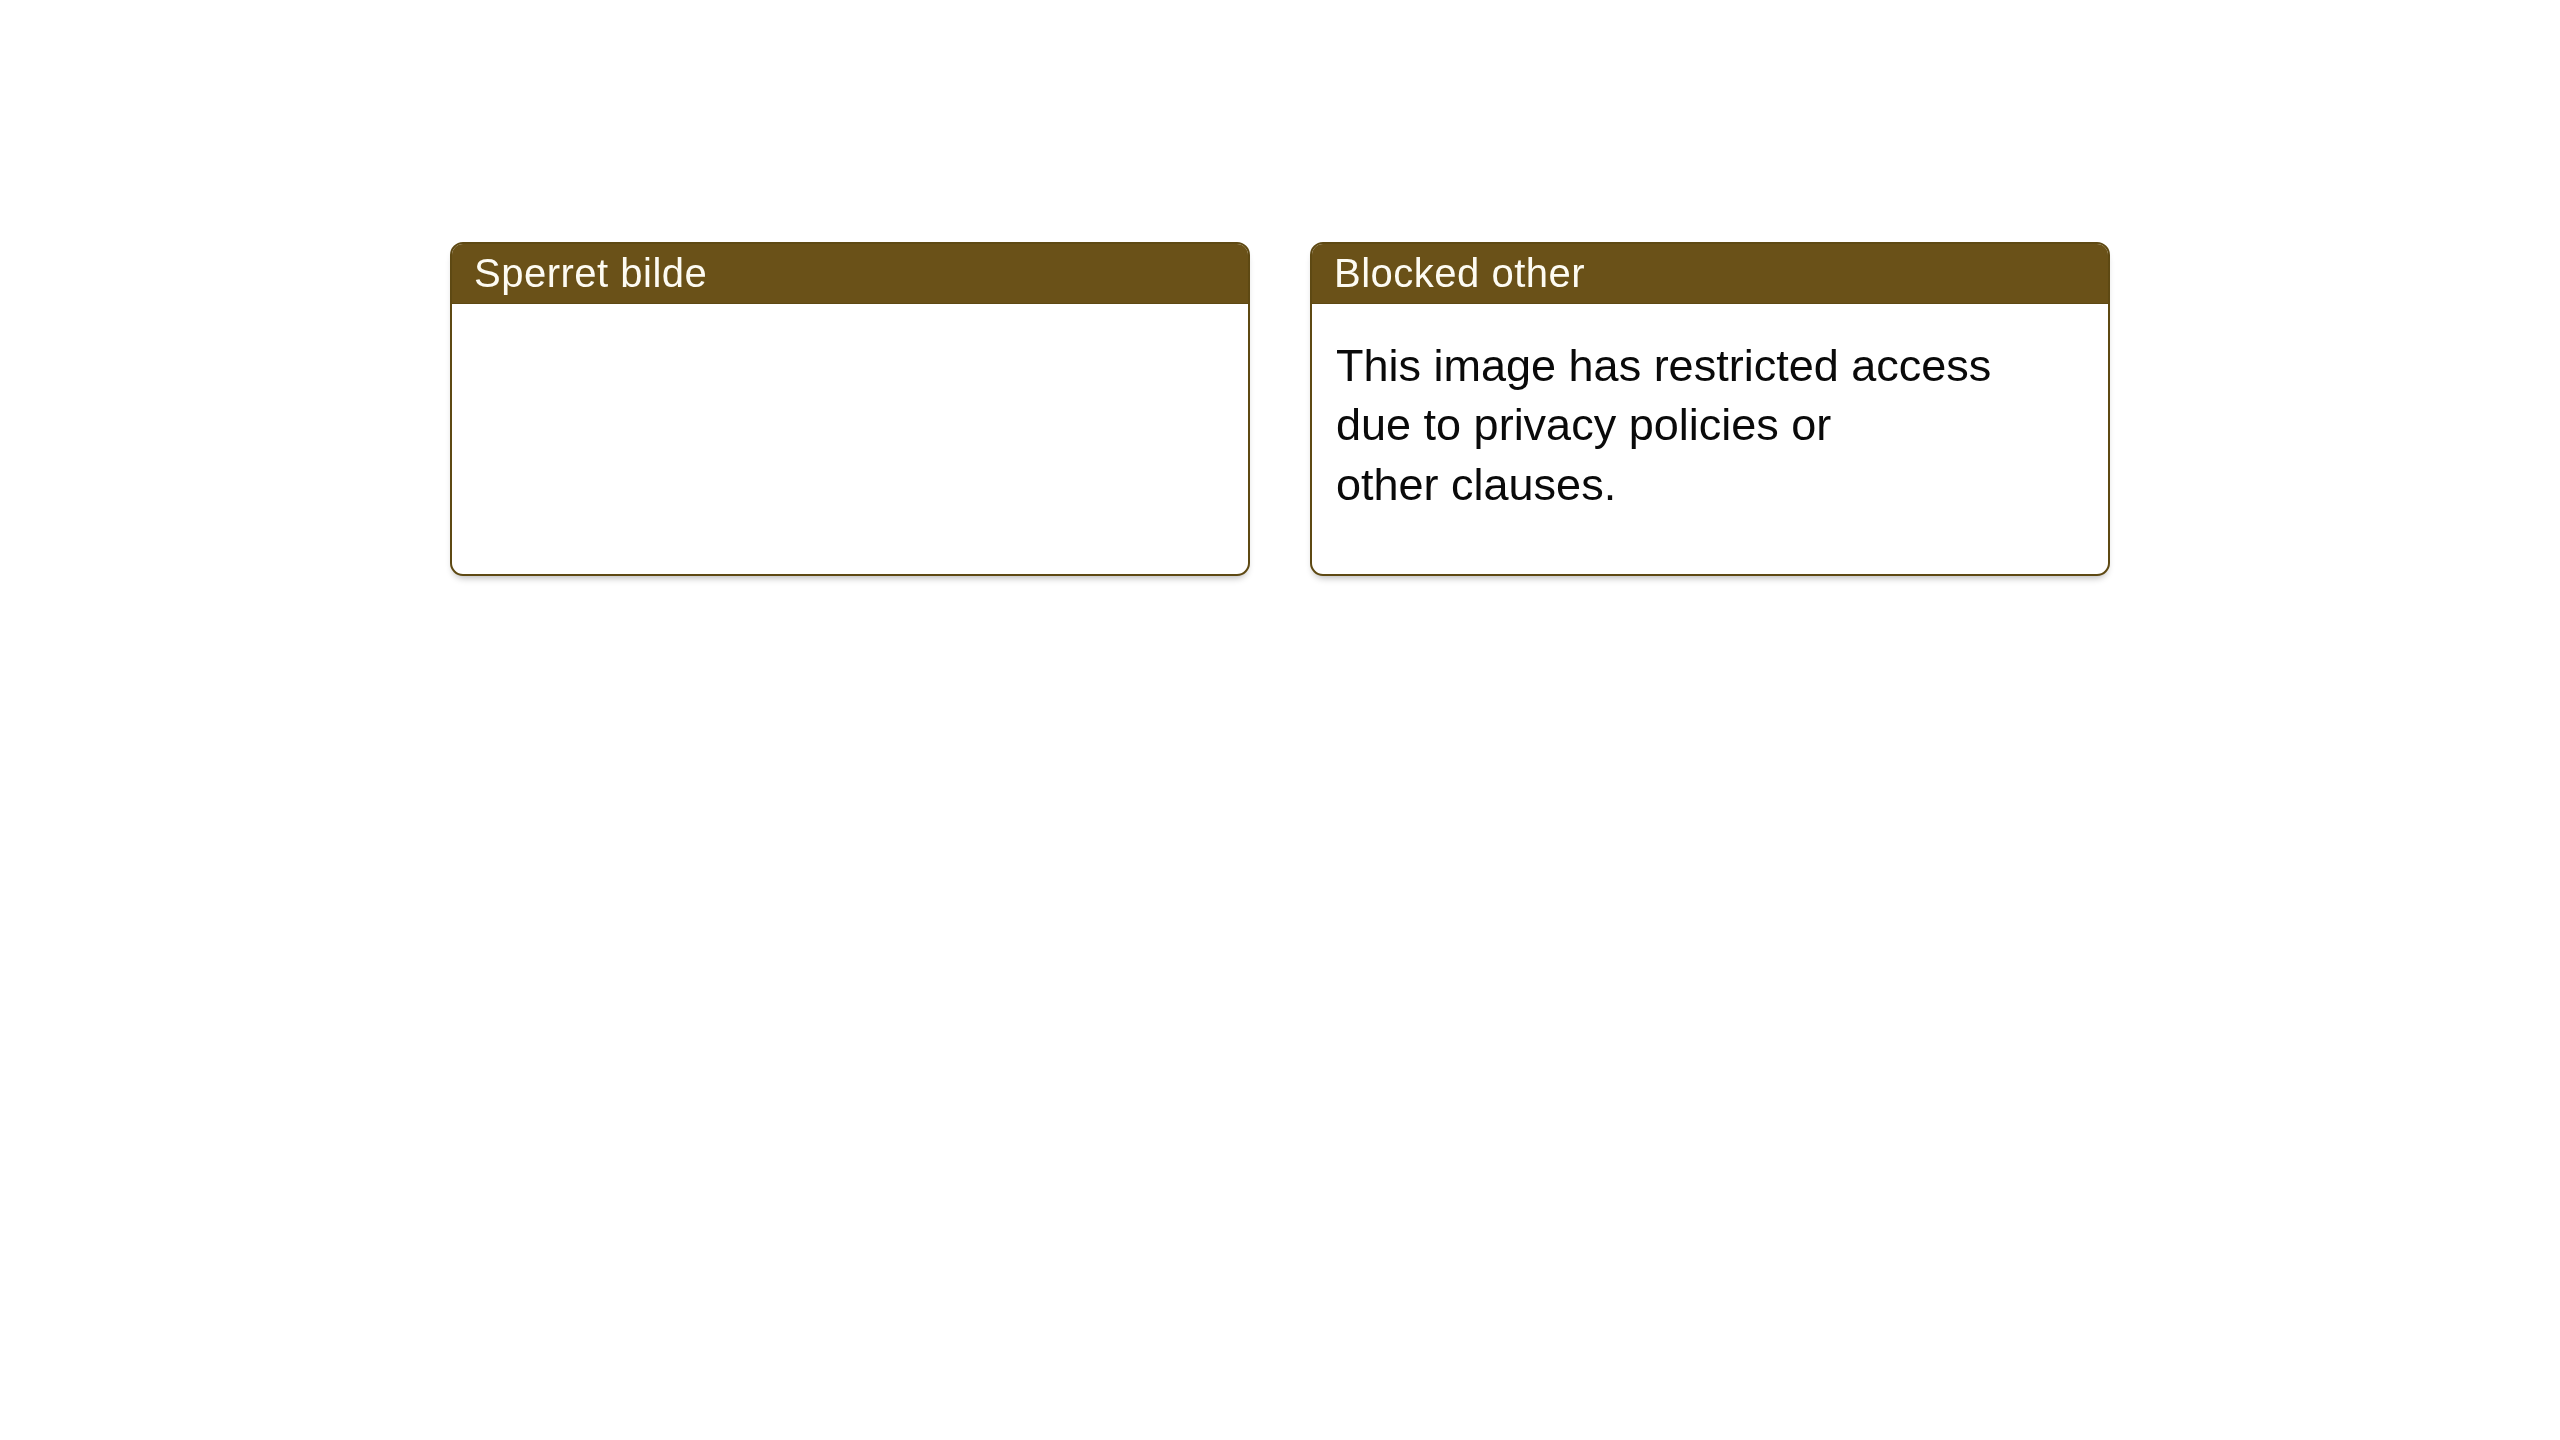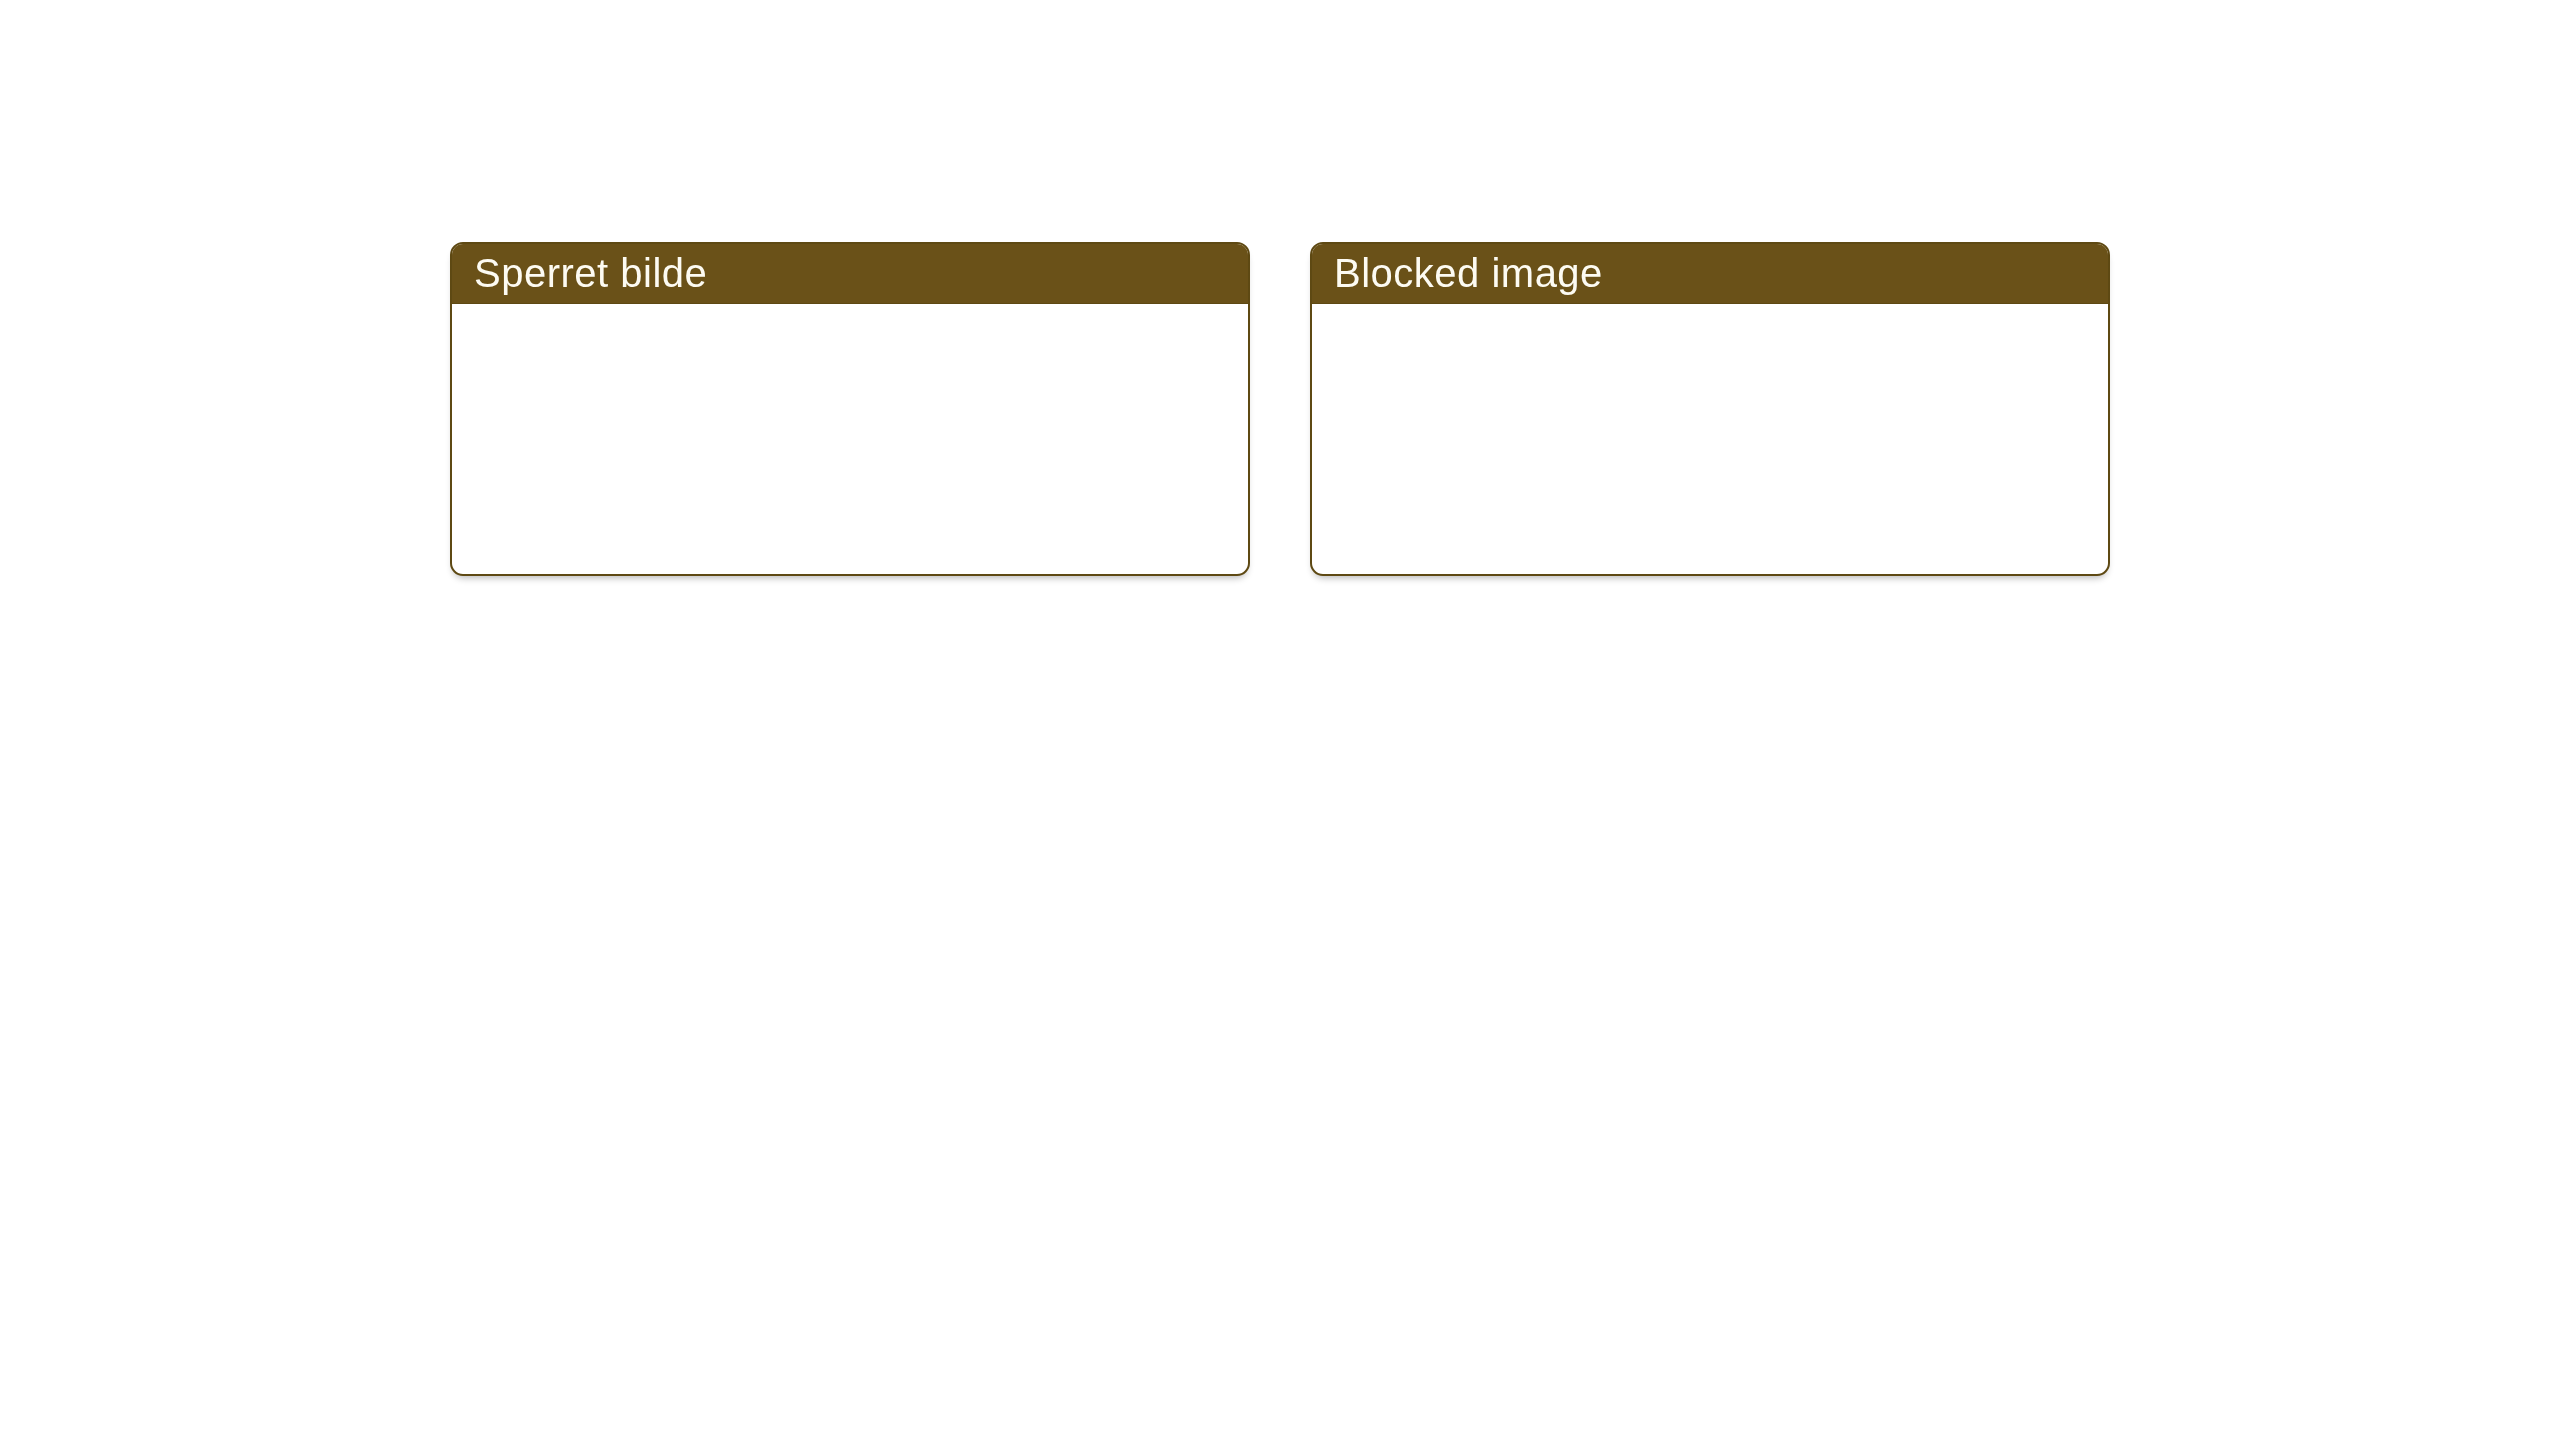--- a/index.html
+++ b/index.html
@@ -74,7 +74,7 @@
 
   <div class="notice-card card-en">
     <div class="card-header">
-      <span class="card-title">Blocked image</span>
+      <span class="card-title">Blocked other</span>
     </div>
   </div>
 

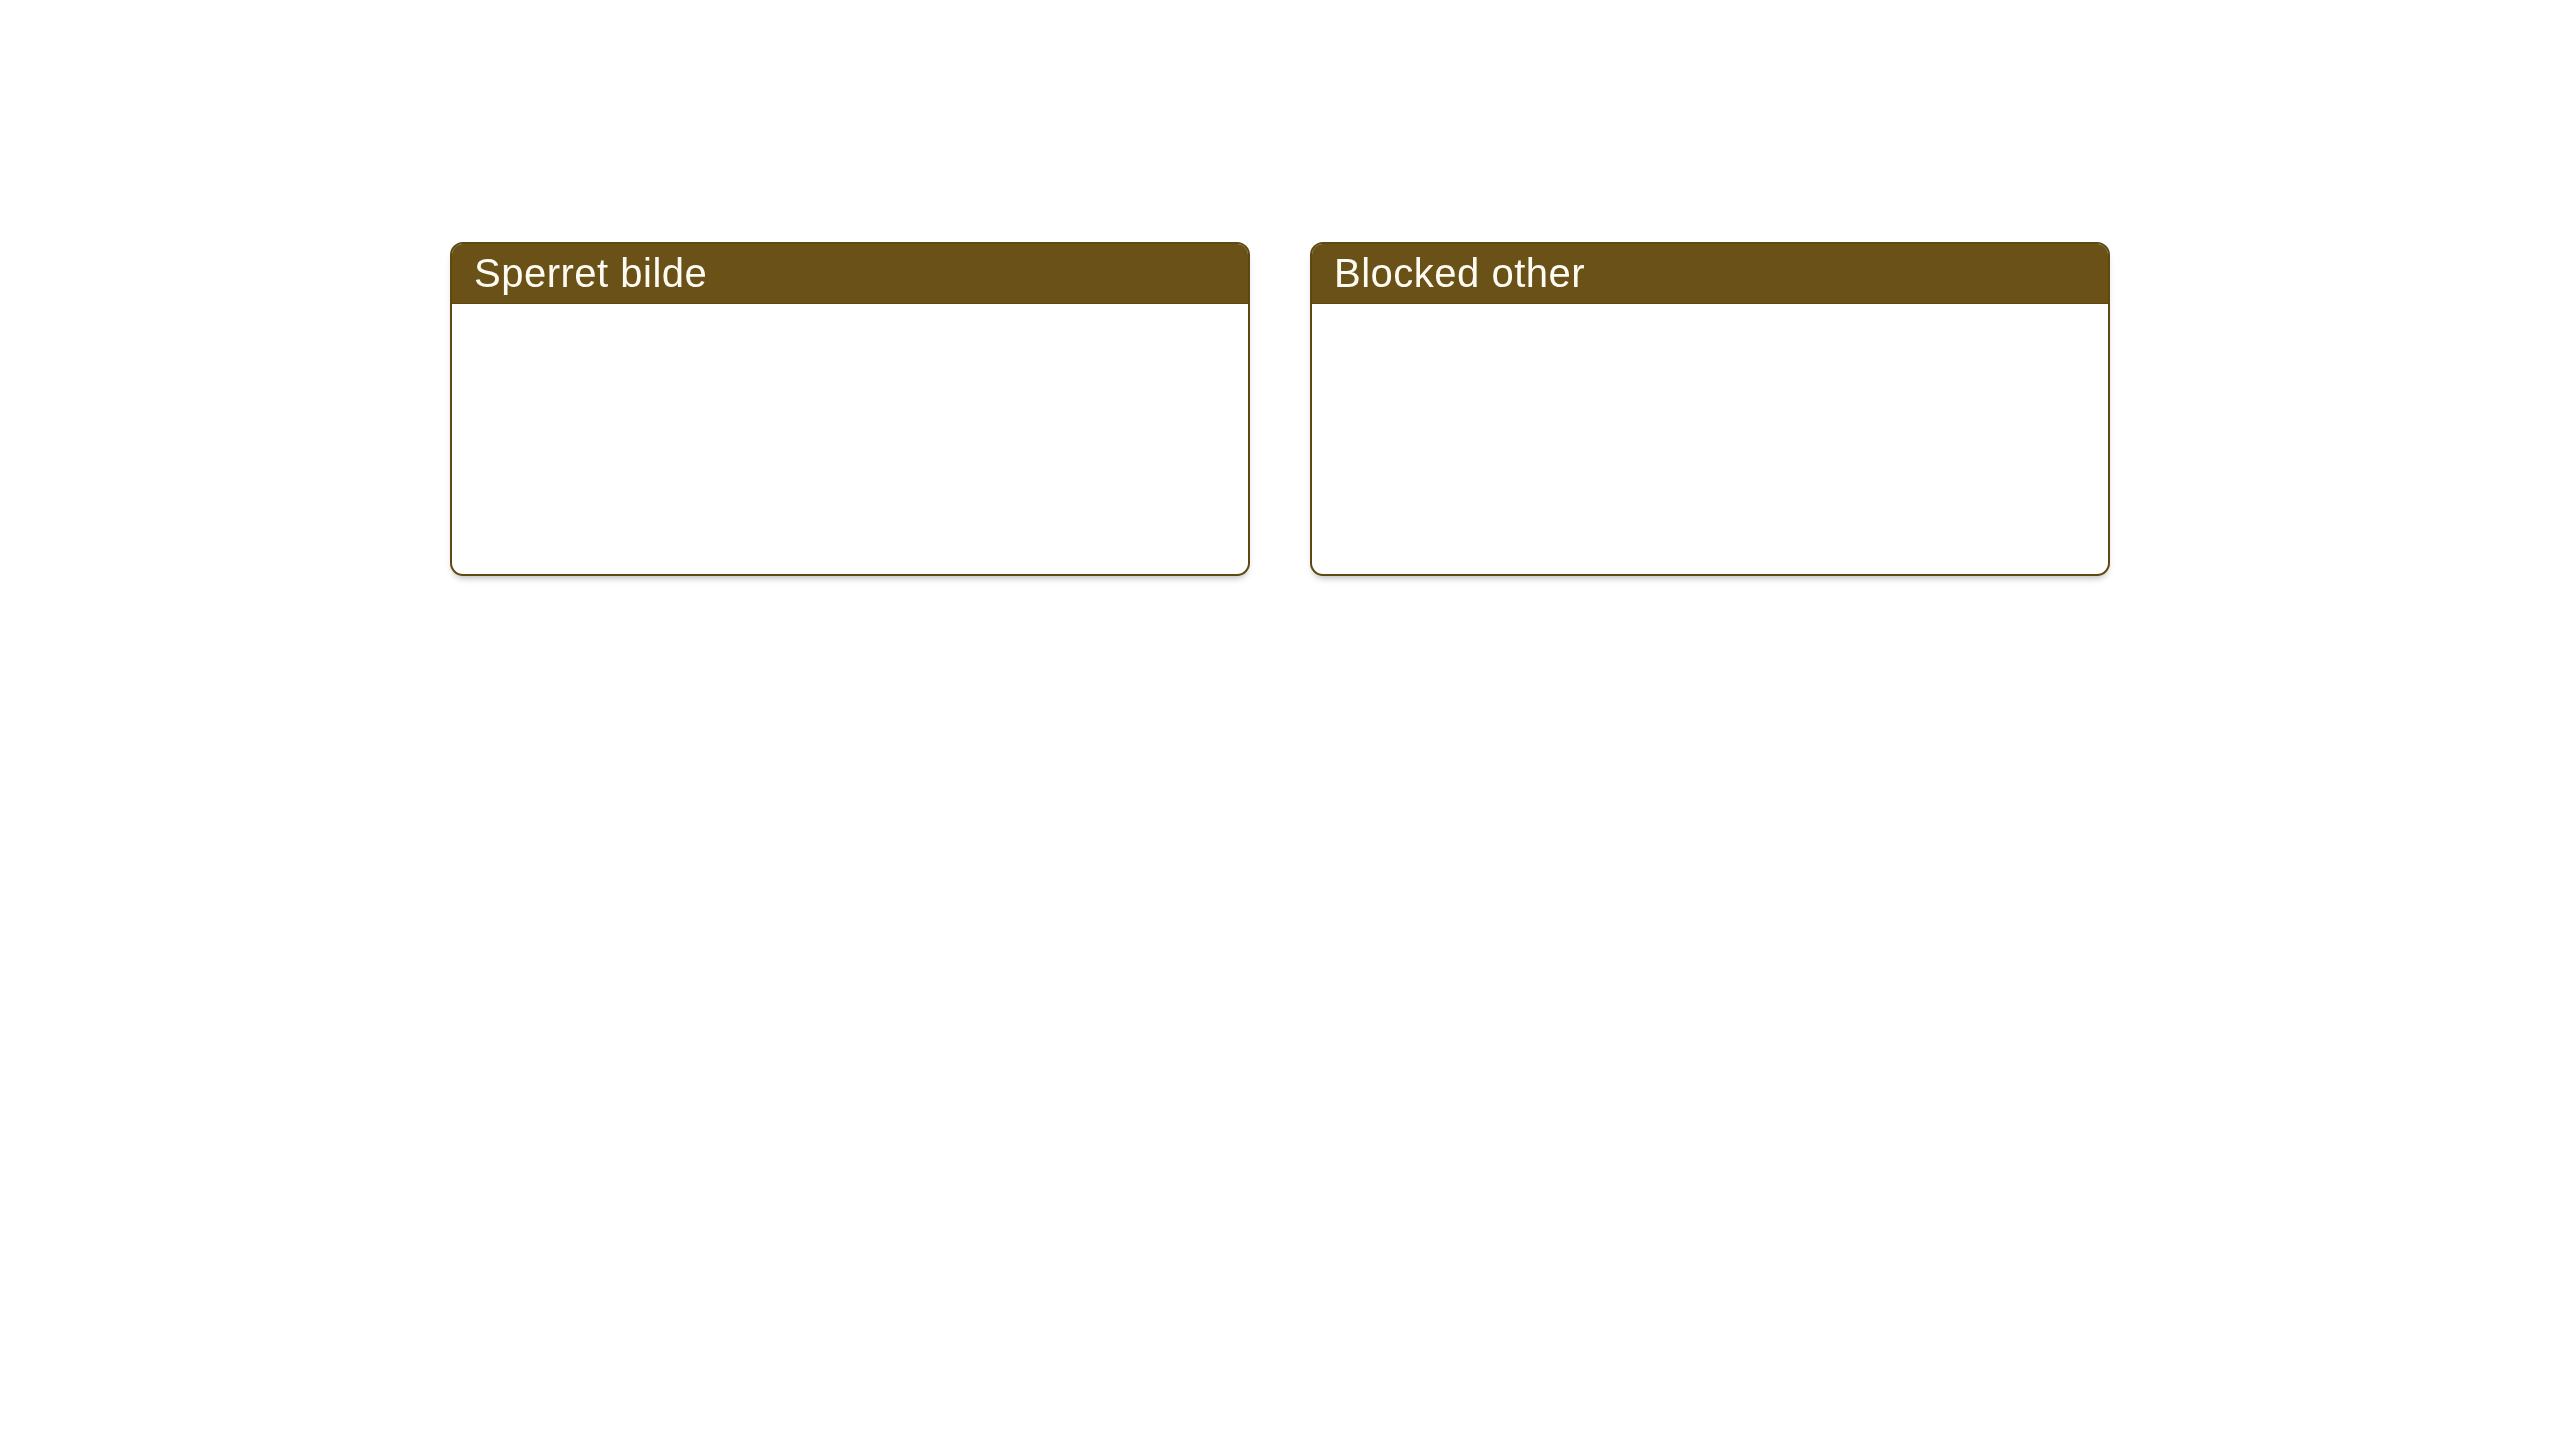--- a/index.html
+++ b/index.html
@@ -76,6 +76,11 @@
     <div class="card-header">
       <span class="card-title">Blocked other</span>
     </div>
+    <div class="card-body">
+      <div class="card-body-text">This image has restricted access
+due to privacy policies or
+other clauses.</div>
+    </div>
   </div>
 
 </div>

